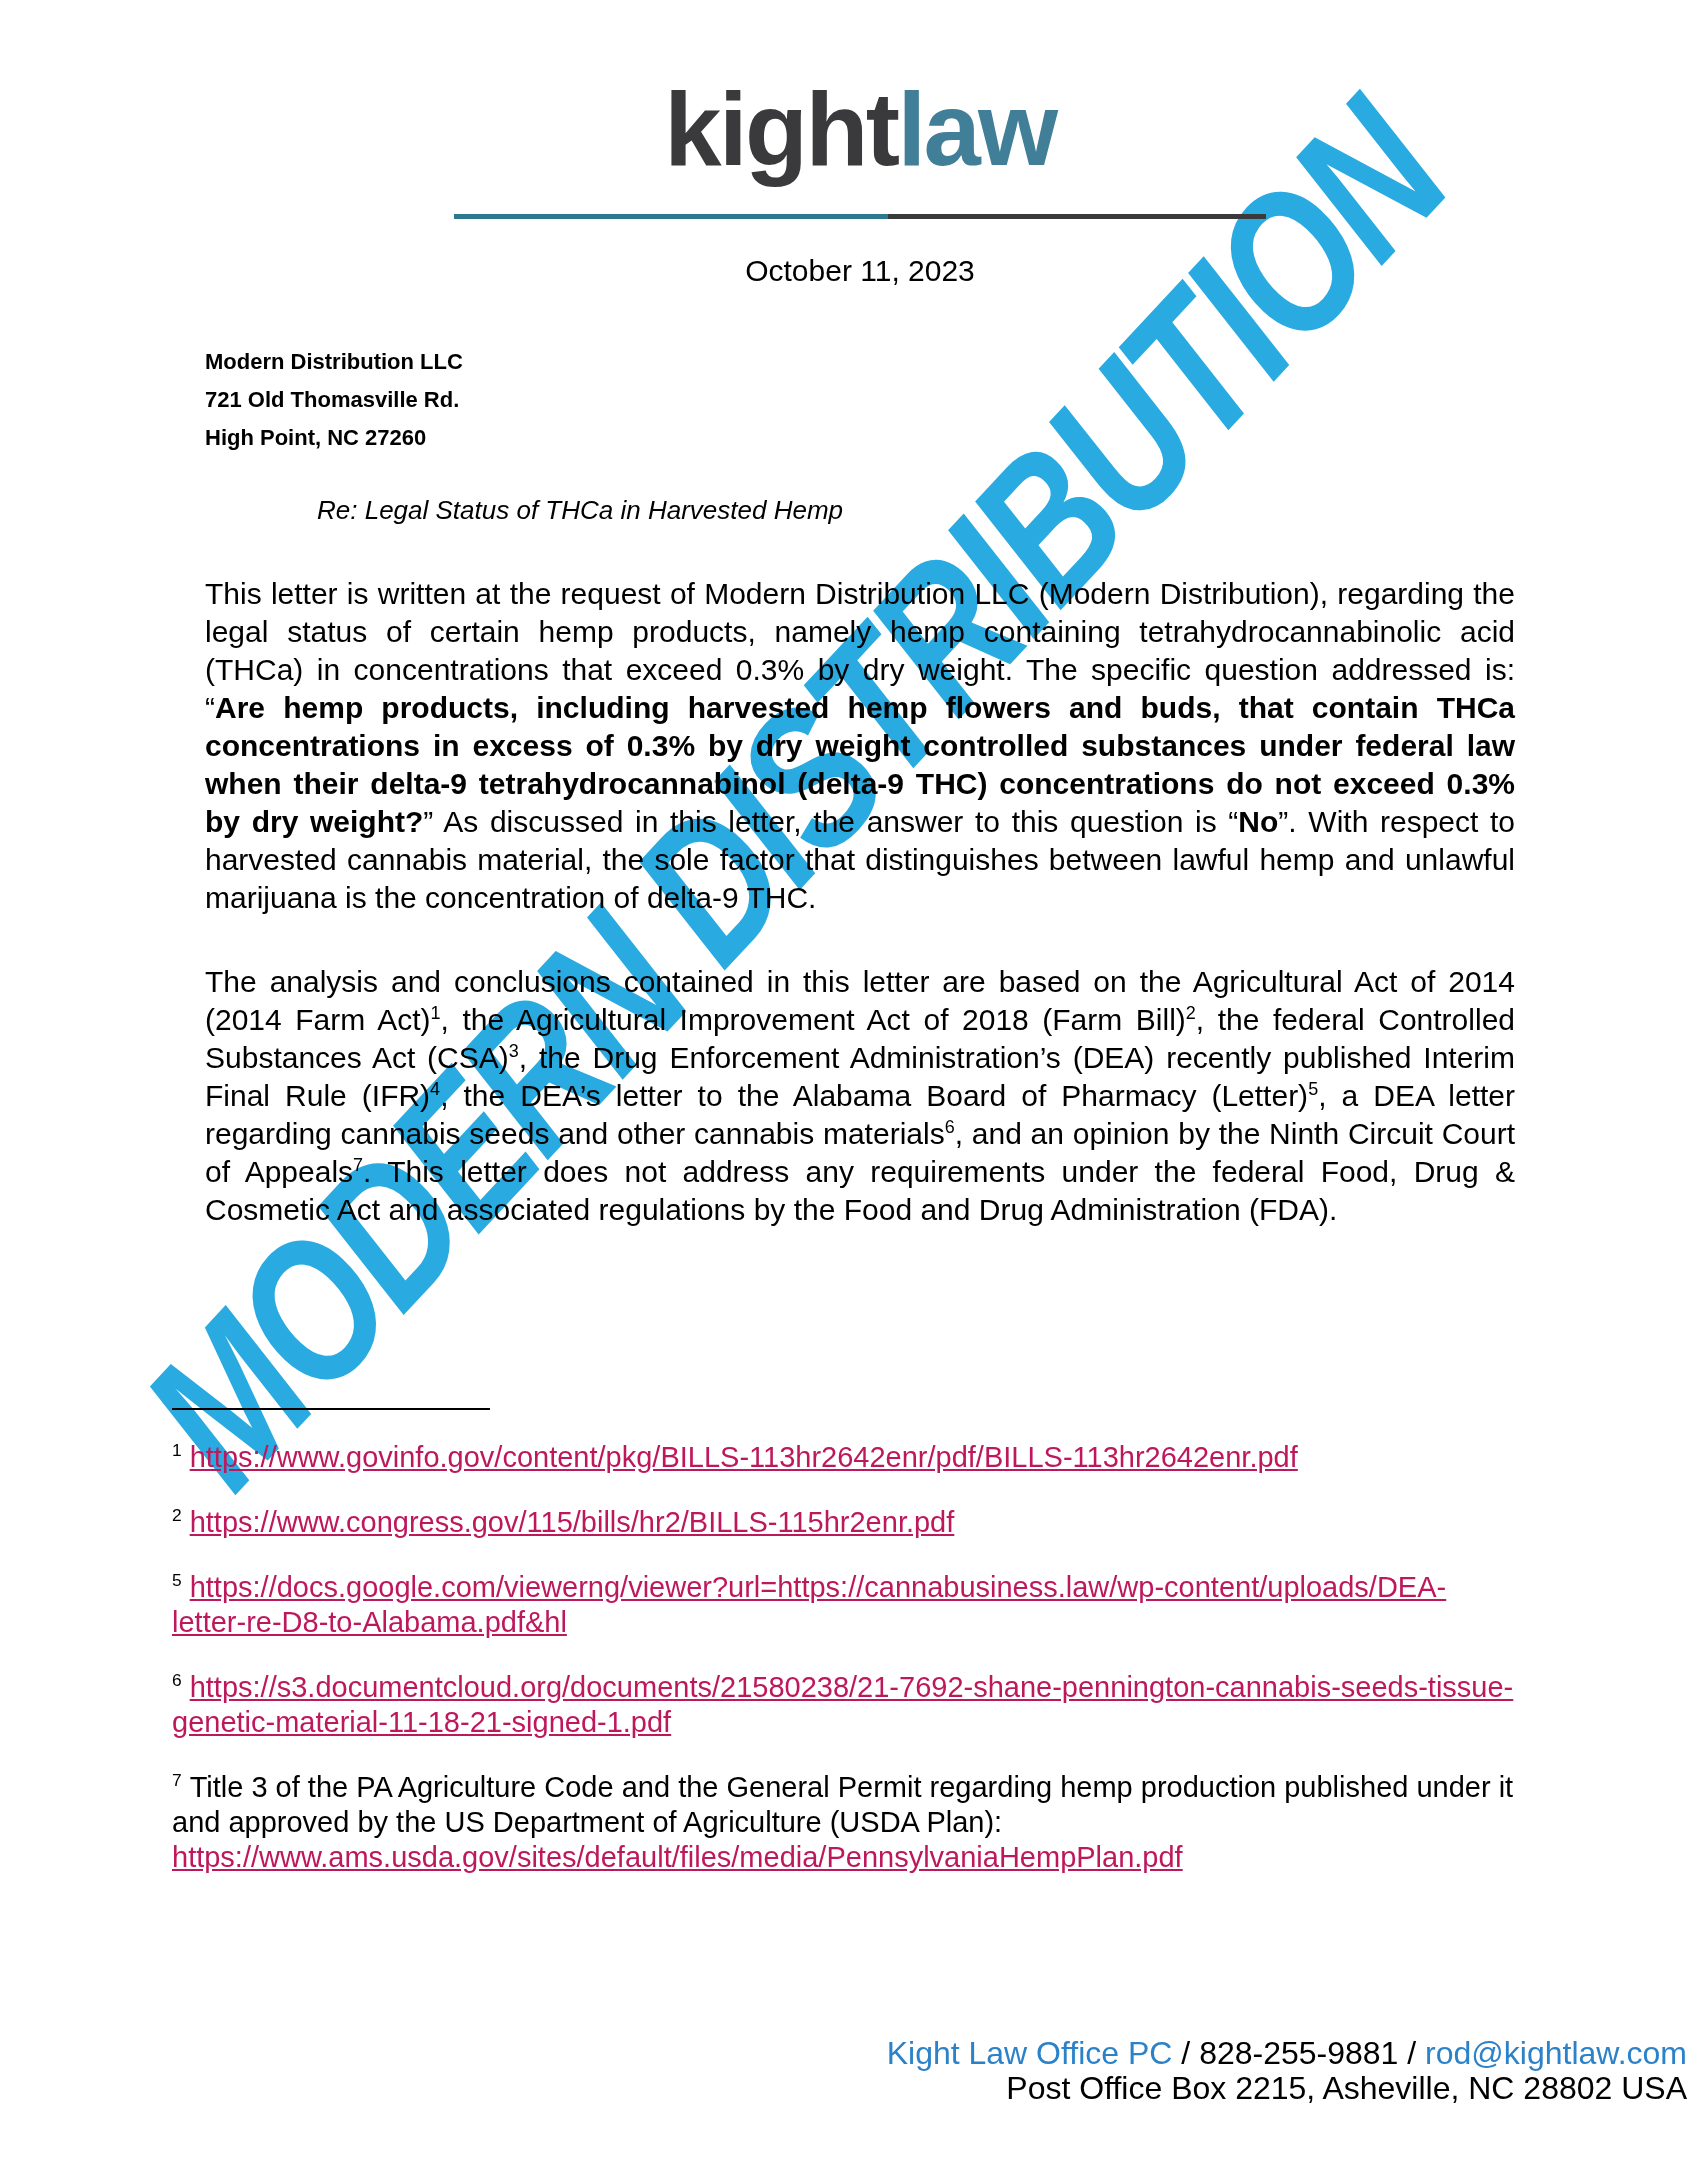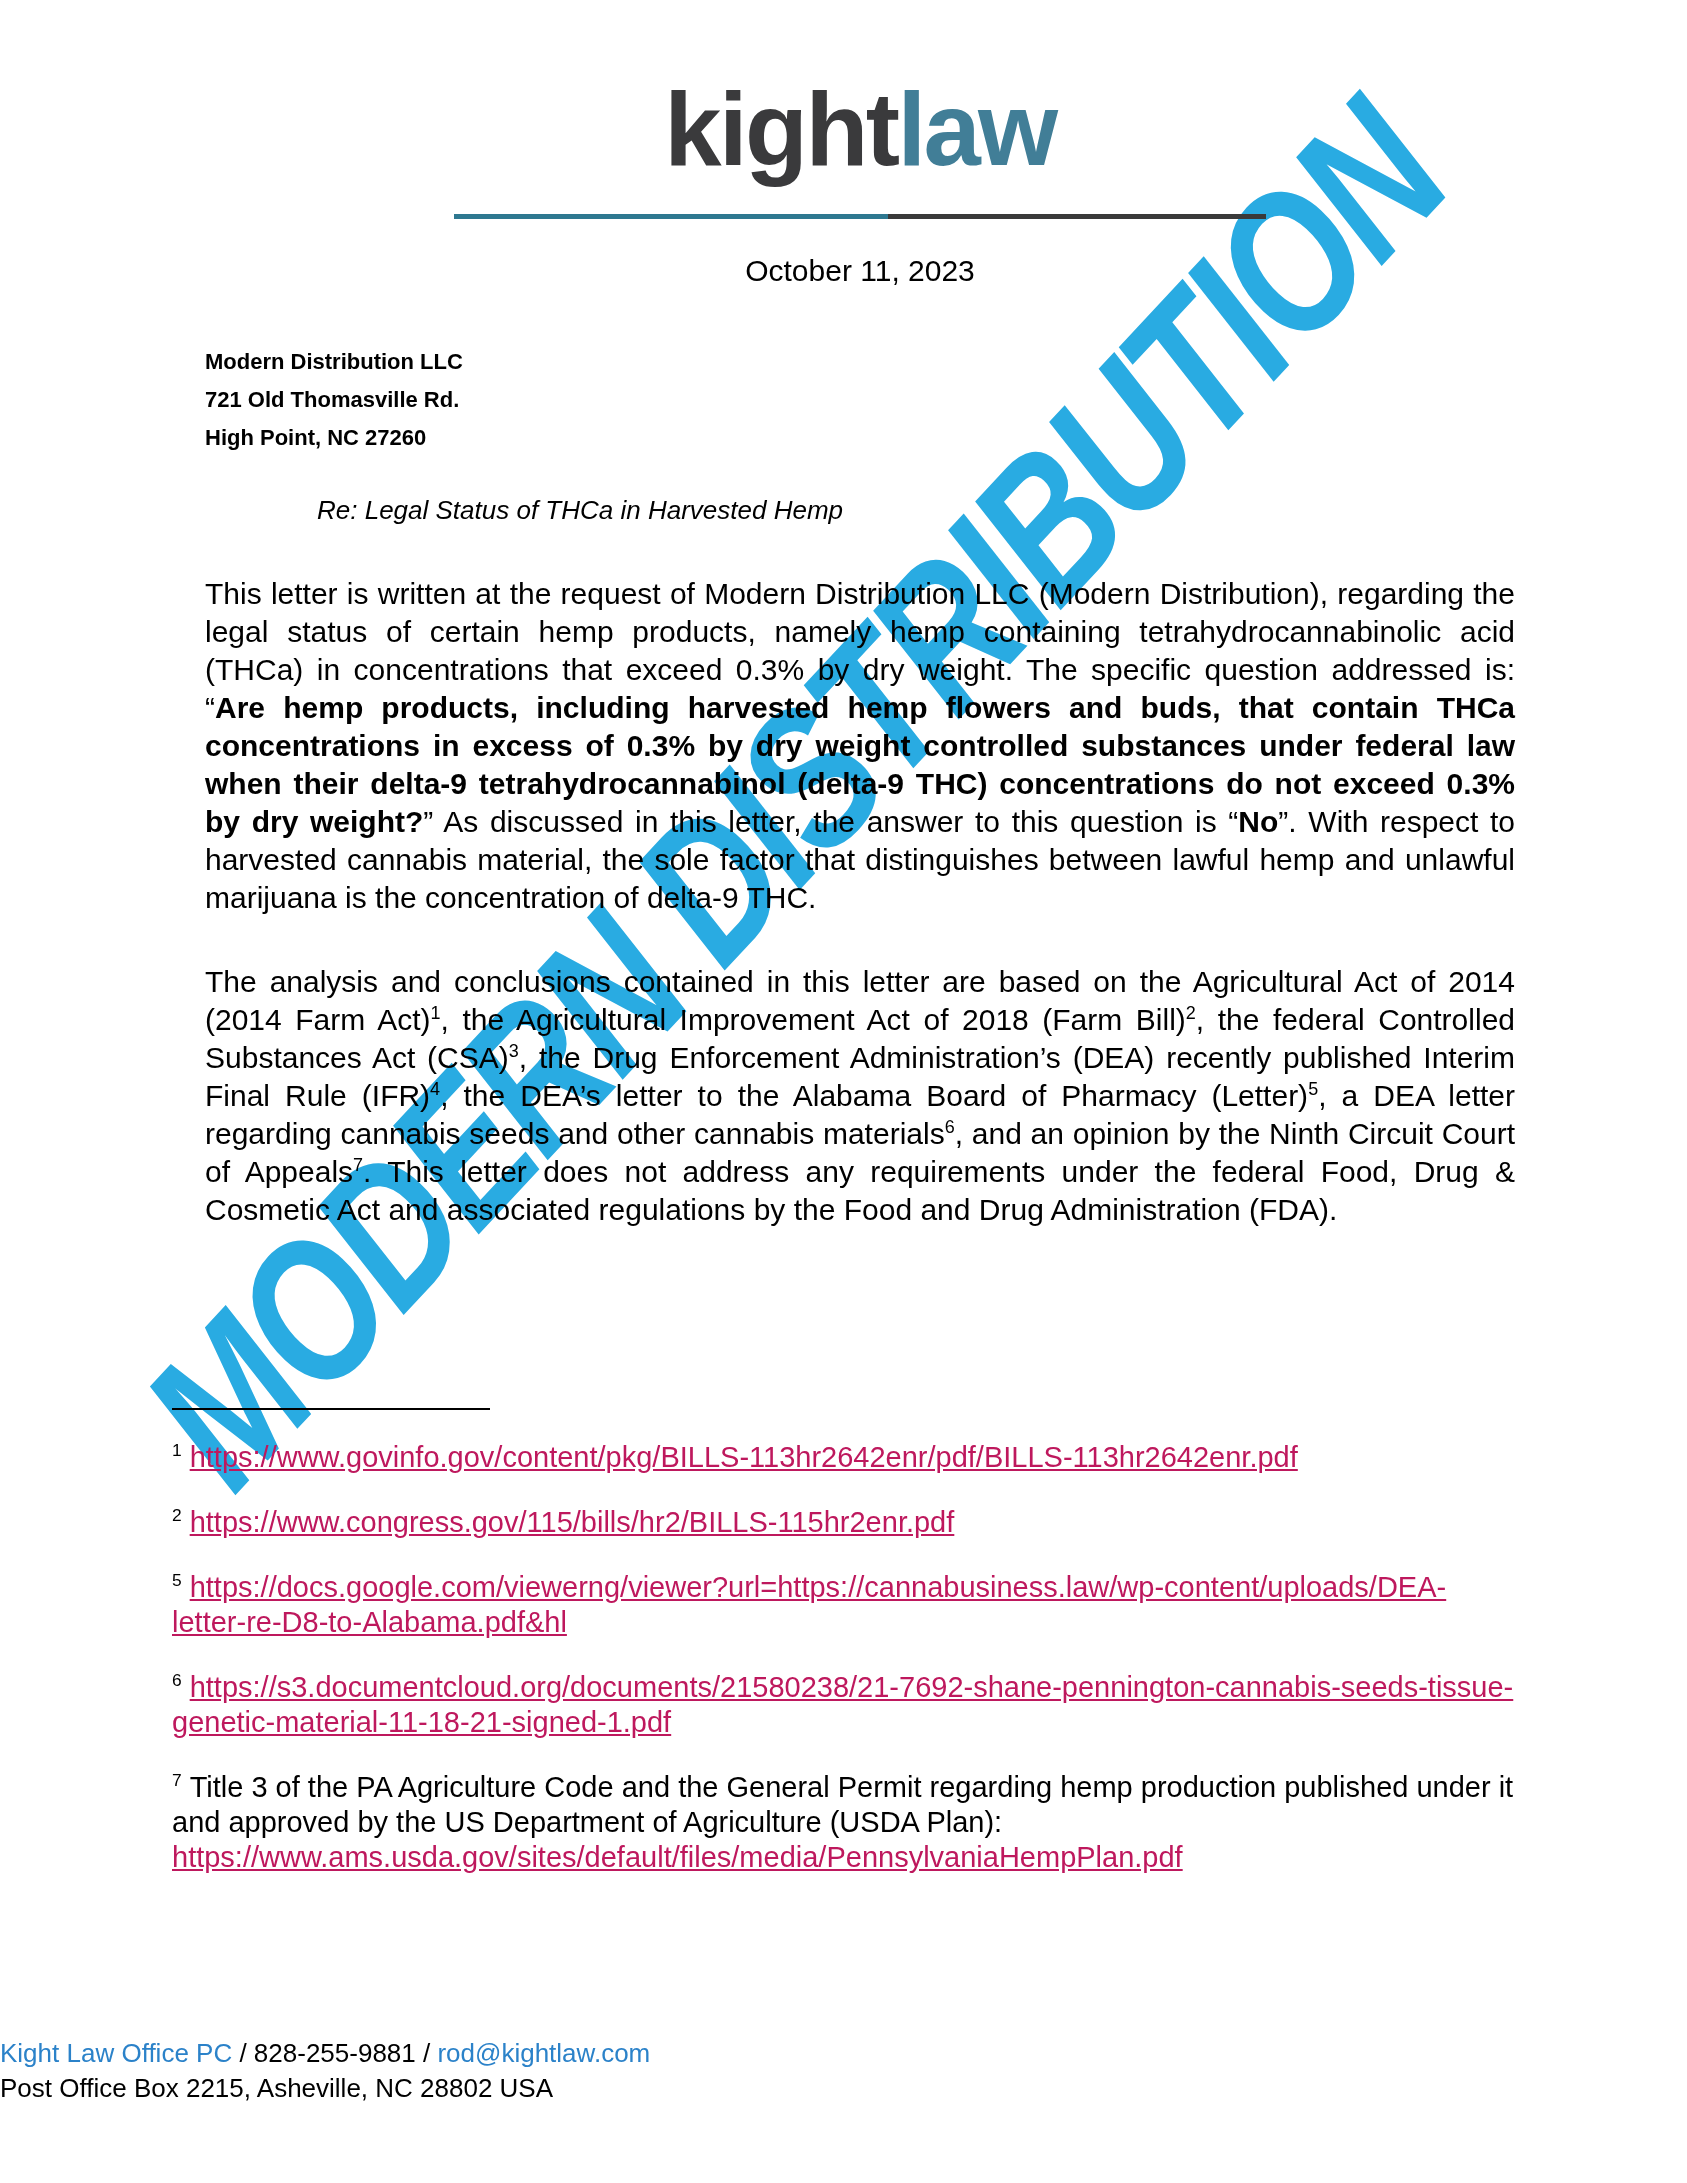--- a/index.html
+++ b/index.html
@@ -98,8 +98,8 @@
     right: 0;
     top: 2036px;
     z-index: 1;
-    text-align: left;
-    font-size: 26px;
+    text-align: right;
+    font-size: 32px;
     line-height: 35px;
   }
   .blue { color: #2b82c9; }

